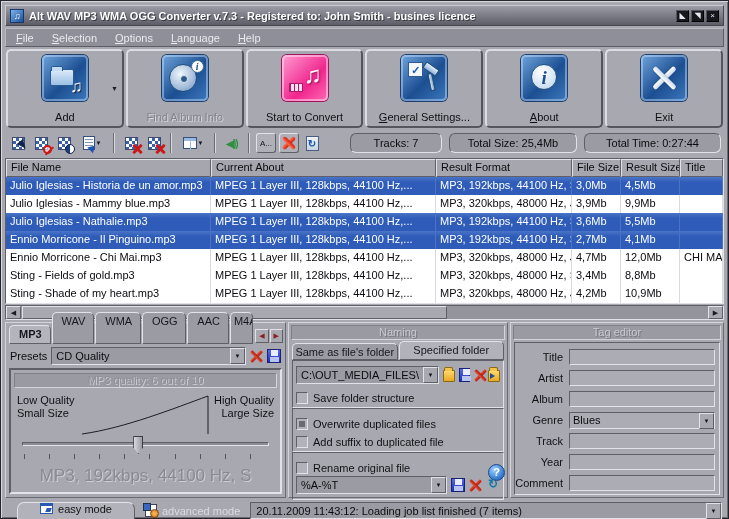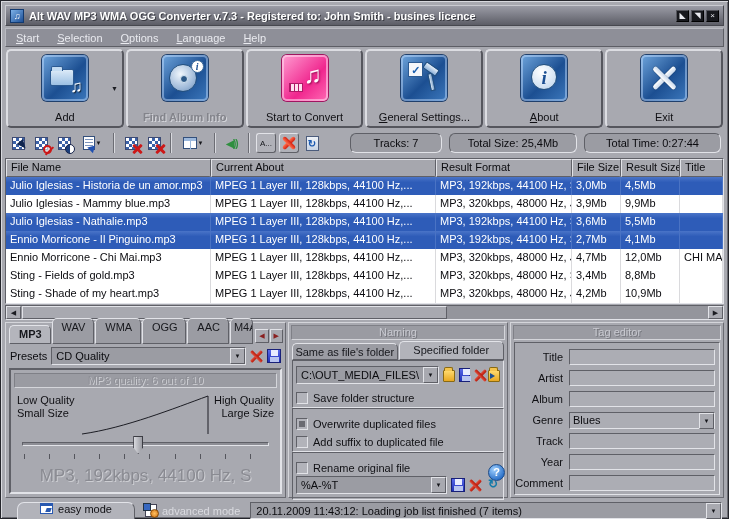--- a/index.html
+++ b/index.html
@@ -243,7 +243,7 @@
   </div>
 
   <div class="menubar">
-    <div class="menuitem">Start</div>
+    <div class="menuitem">File</div>
     <div class="menuitem">Selection</div>
     <div class="menuitem">Options</div>
     <div class="menuitem">Language</div>

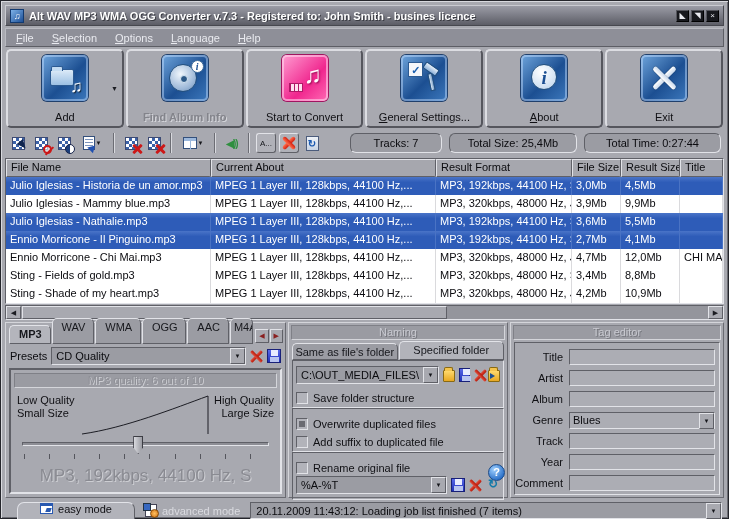--- a/index.html
+++ b/index.html
@@ -34,7 +34,7 @@
             display:flex; flex-direction:column; align-items:center; justify-content:flex-start; padding-top:4px; }
   .bigbtn .lbl { position:absolute; bottom:3px; font-size:11px; color:#101014; white-space:nowrap; }
   .bigbtn .lbl.uline::first-letter { text-decoration:underline; }
-  .bigbtn.disabled .lbl { color:#83848b; text-shadow:1px 1px 0 #d4d5da;font-weight:bold; }
+  .bigbtn.disabled .lbl { color:#83848b; text-shadow:1px 1px 0 #d4d5da; }
   .bigicon { width:46px; height:46px; border-radius:5px; position:relative;
              background:linear-gradient(135deg,#6fa5dc,#1c4f92 55%,#3c78bc);
              box-shadow:inset 0 0 0 2px rgba(200,225,255,.45), 0 0 0 1px #20406c; }

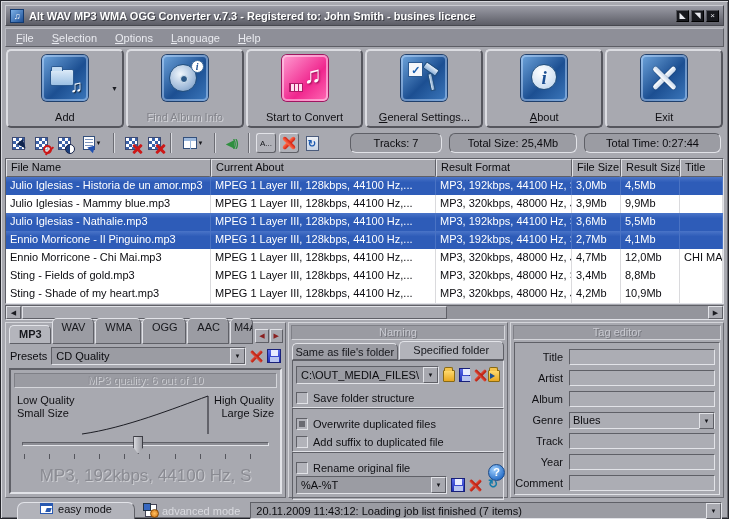--- a/index.html
+++ b/index.html
@@ -141,7 +141,7 @@
 
   
   .tabrow { height:21px; display:flex; align-items:flex-end; padding:2px 2px 0 3px; }
-  .ftab { height:26px; padding:0 9px; font-size:11px; line-height:16px; color:#17181d; background:#9b9ca3;
+  .ftab { height:32px; padding:0 9px; font-size:11px; line-height:16px; color:#17181d; background:#9b9ca3;
           border:1px solid; border-color:#e2e3e8 #5f6067 #5f6067 #e2e3e8; border-radius:5px 5px 0 0; margin-right:1px; cursor:pointer;
           white-space:nowrap; overflow:hidden; }
   .ftab.active { height:19px; background:#b4b5bc; font-weight:bold; }

